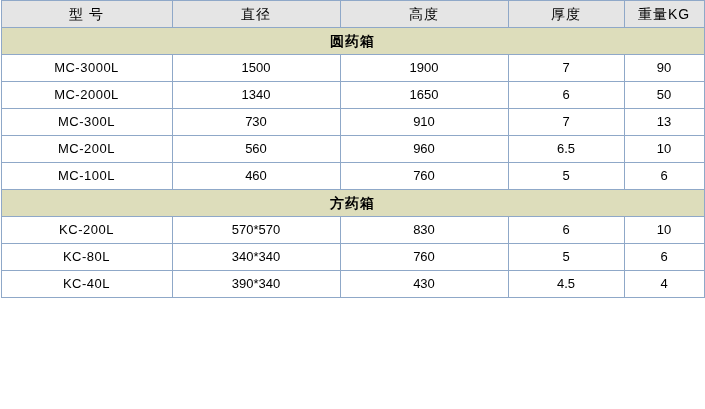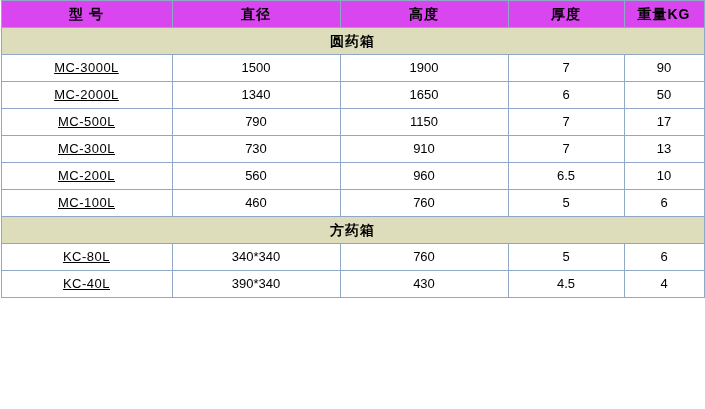--- a/index.html
+++ b/index.html
@@ -38,8 +38,8 @@
     overflow: hidden;
   }
   #spec-table thead th {
-    background: #d946ef;
-    font-weight: bold;
+    background: #e5e5e5;
+    font-weight: normal;
     font-size: 14px;
     letter-spacing: 1px;
   }

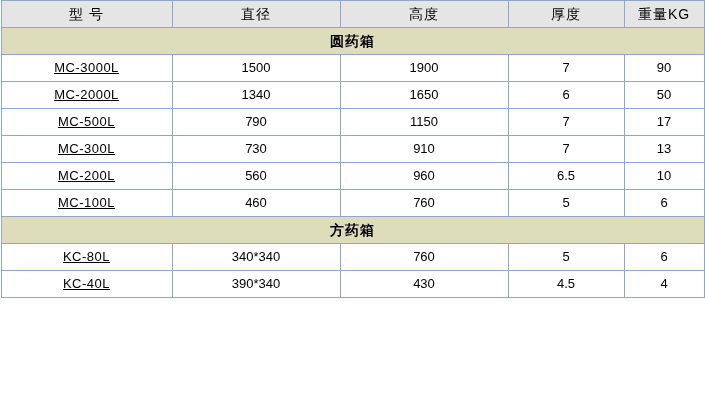--- a/index.html
+++ b/index.html
@@ -55,7 +55,6 @@
   }
   .data-row td.model {
     letter-spacing: 0.5px;
-    text-decoration: underline;
   }
 </style>
 </head>

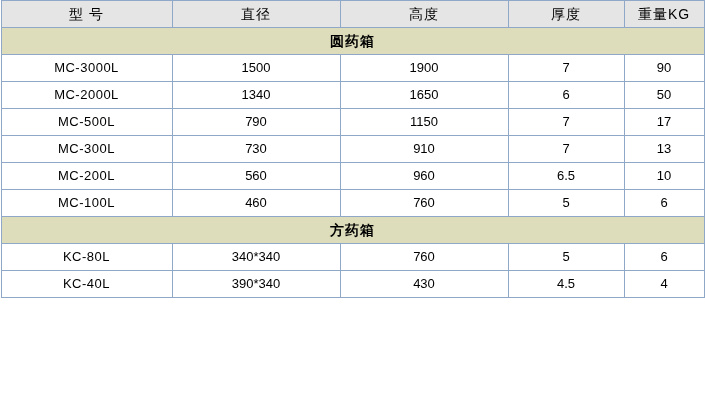--- a/index.html
+++ b/index.html
@@ -98,13 +98,6 @@
       <td>50</td>
     </tr>
     <tr class="data-row">
-      <td class="model">MC-500L</td>
-      <td>790</td>
-      <td>1150</td>
-      <td>7</td>
-      <td>17</td>
-    </tr>
-    <tr class="data-row">
       <td class="model">MC-300L</td>
       <td>730</td>
       <td>910</td>

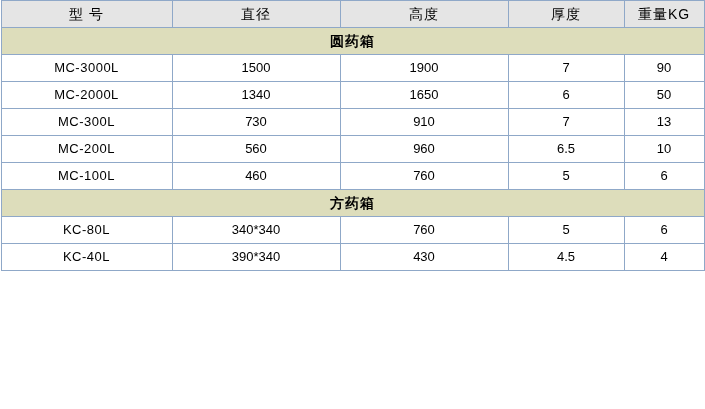--- a/index.html
+++ b/index.html
@@ -124,6 +124,13 @@
     </tr>
 
     <tr class="data-row">
+      <td class="model">KC-200L</td>
+      <td>570*570</td>
+      <td>830</td>
+      <td>6</td>
+      <td>10</td>
+    </tr>
+    <tr class="data-row">
       <td class="model">KC-80L</td>
       <td>340*340</td>
       <td>760</td>

